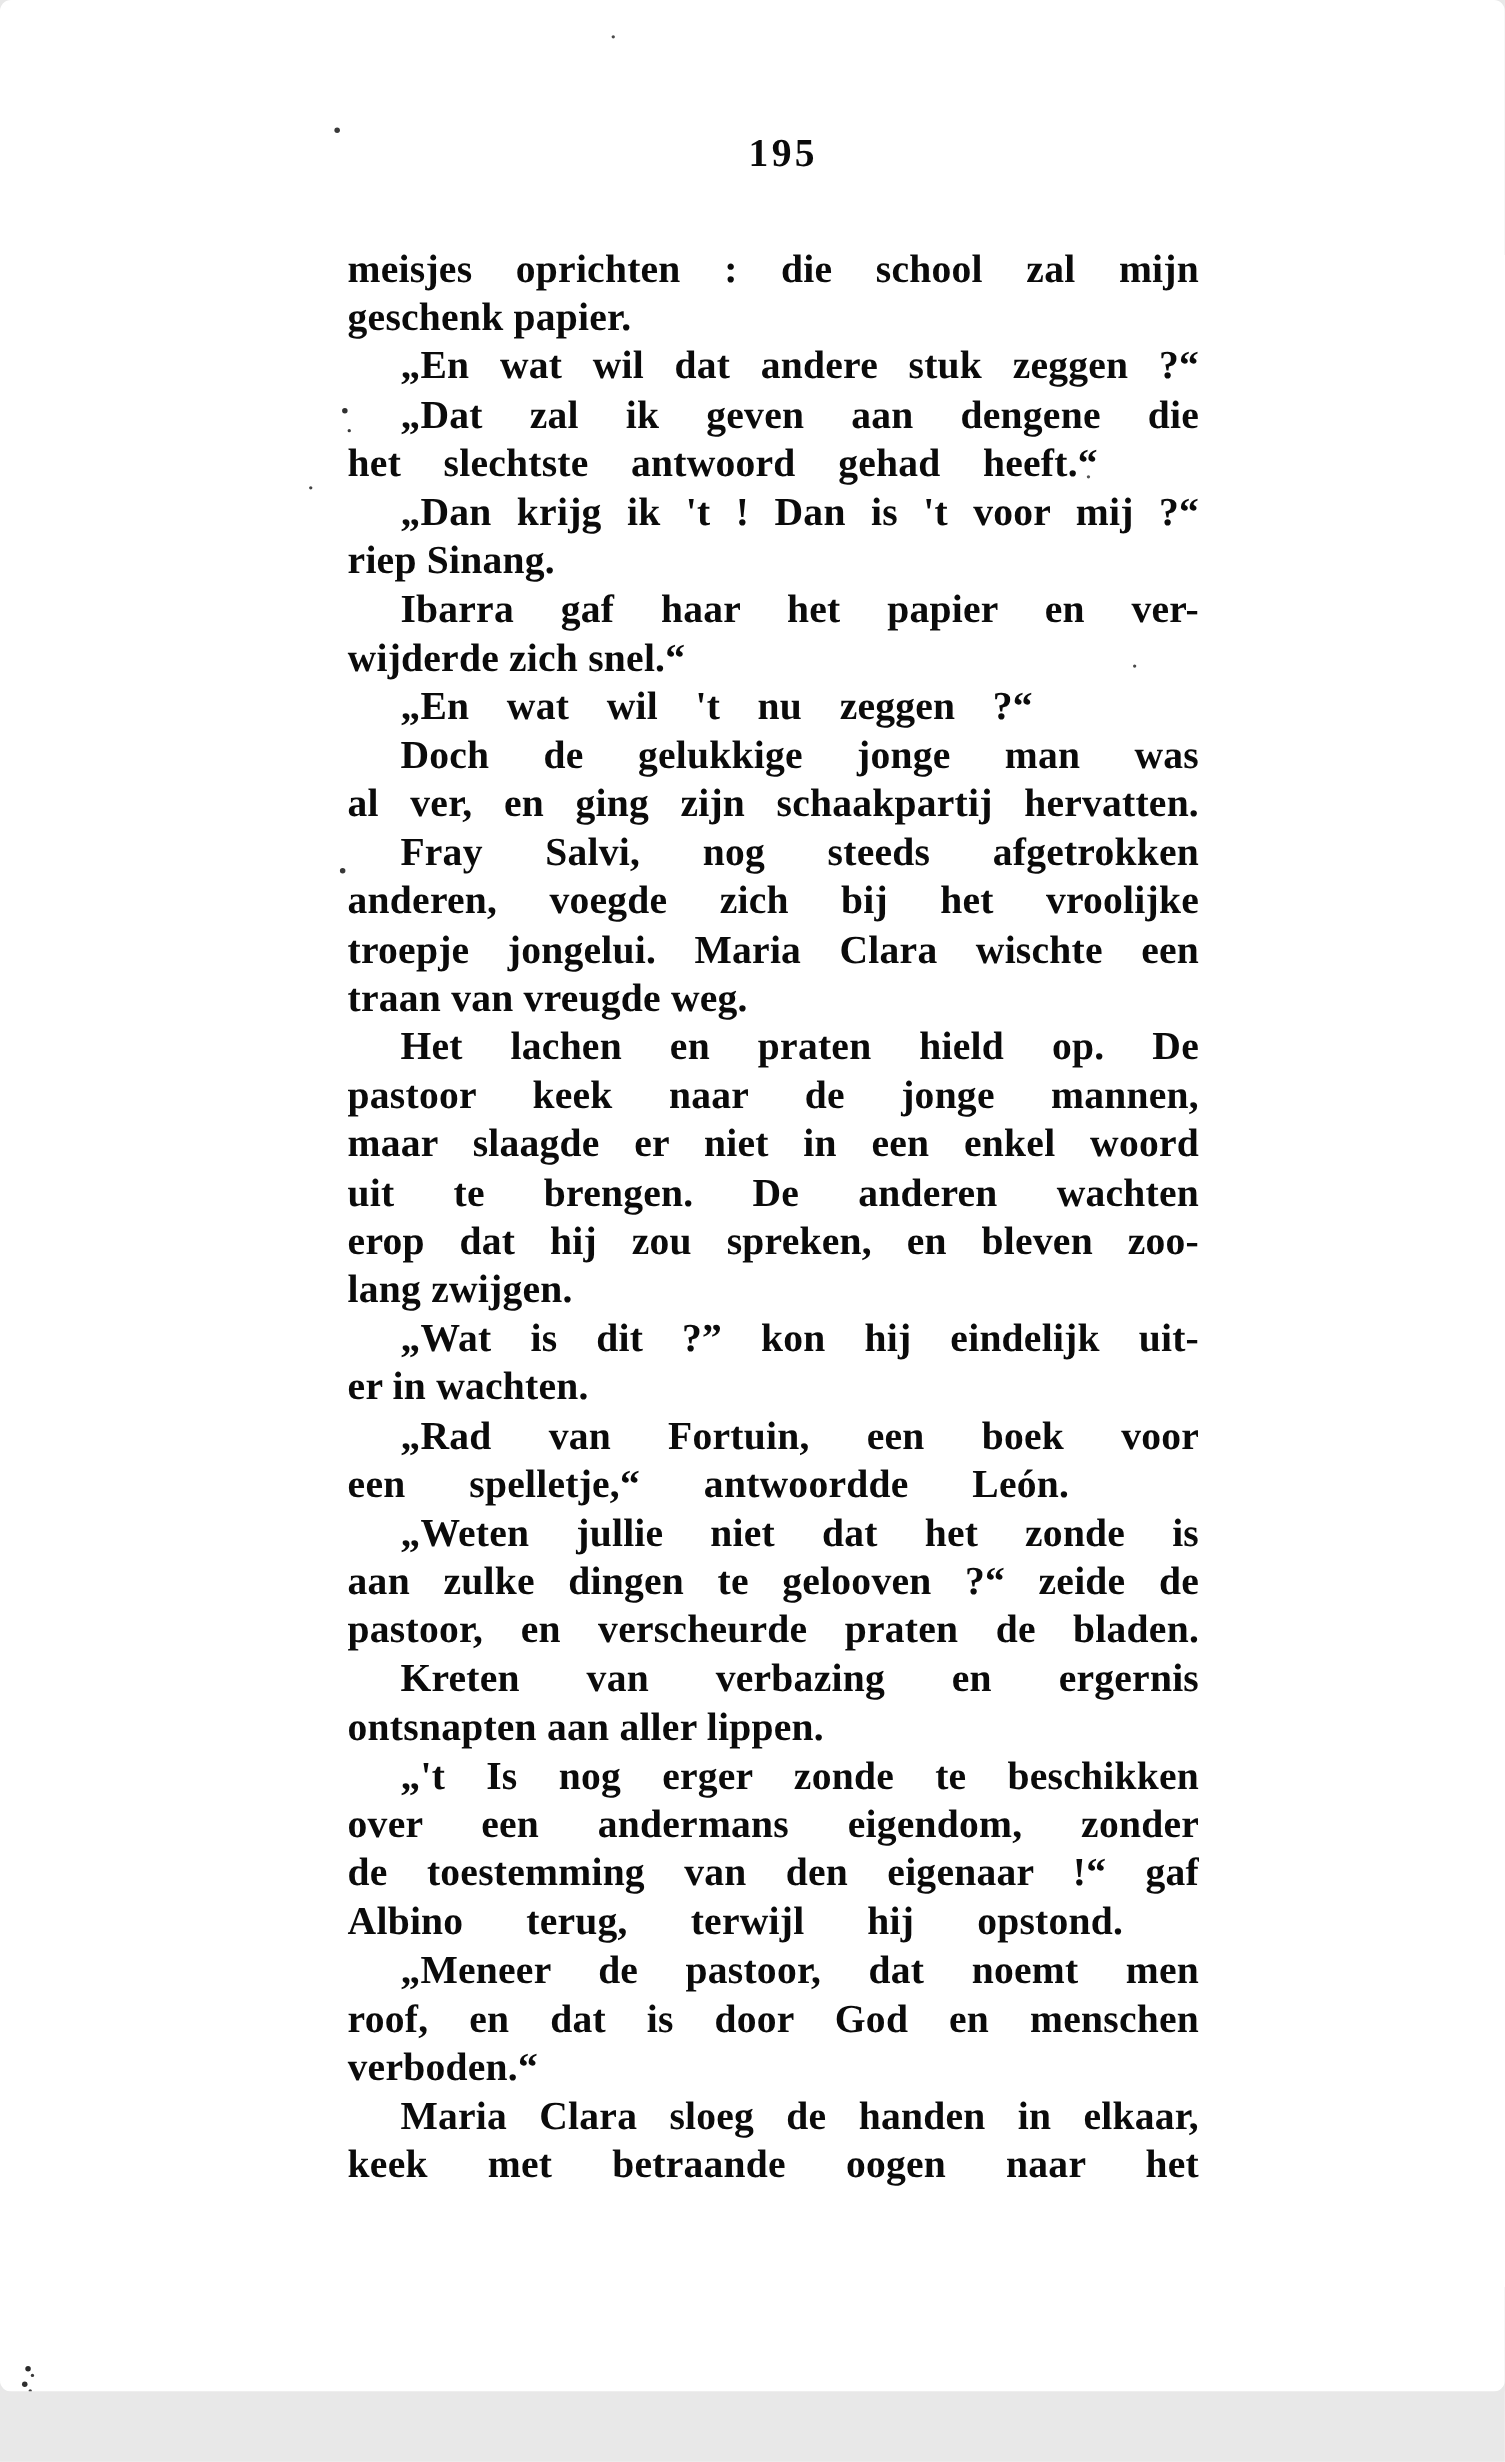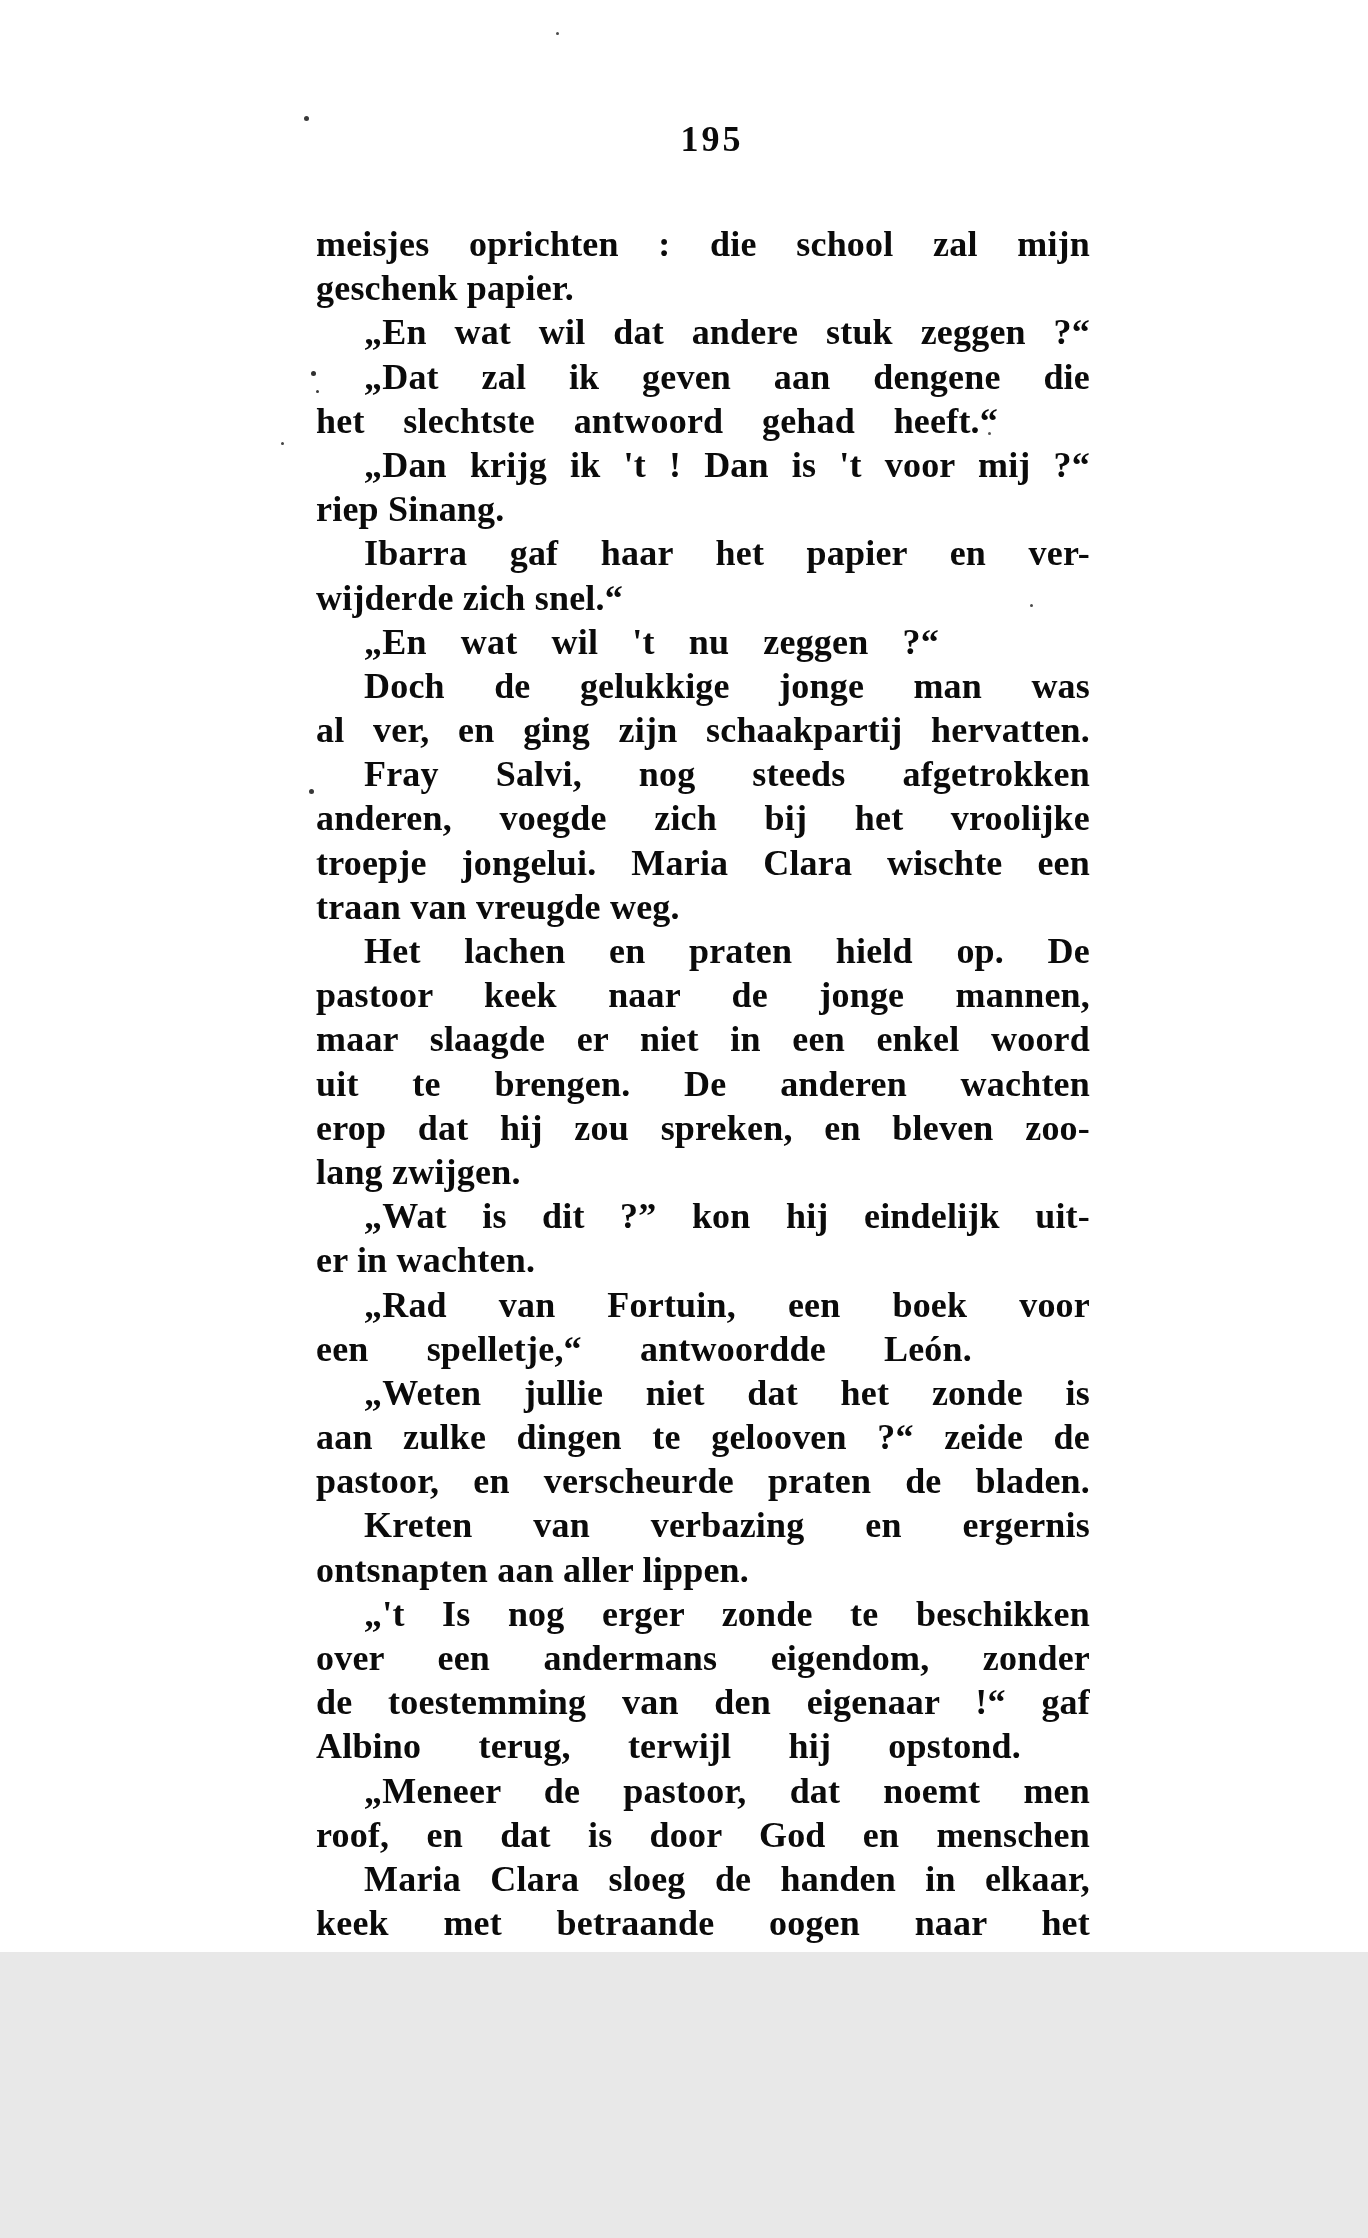--- a/index.html
+++ b/index.html
@@ -5,13 +5,14 @@
   html,body { margin:0; padding:0; background:#e8e8e8; }
   .page {
     position:relative;
-    width:1368px; height:1952px;
+    width:1368px; height:2174px;
     margin:0 auto;
     background:#ffffff;
     overflow:hidden;
     font-family:"Liberation Serif", serif;
     font-weight:700;
     color:#0b0b0b;
+    border-radius:10px;
   }
   .page-number {
     position:absolute;

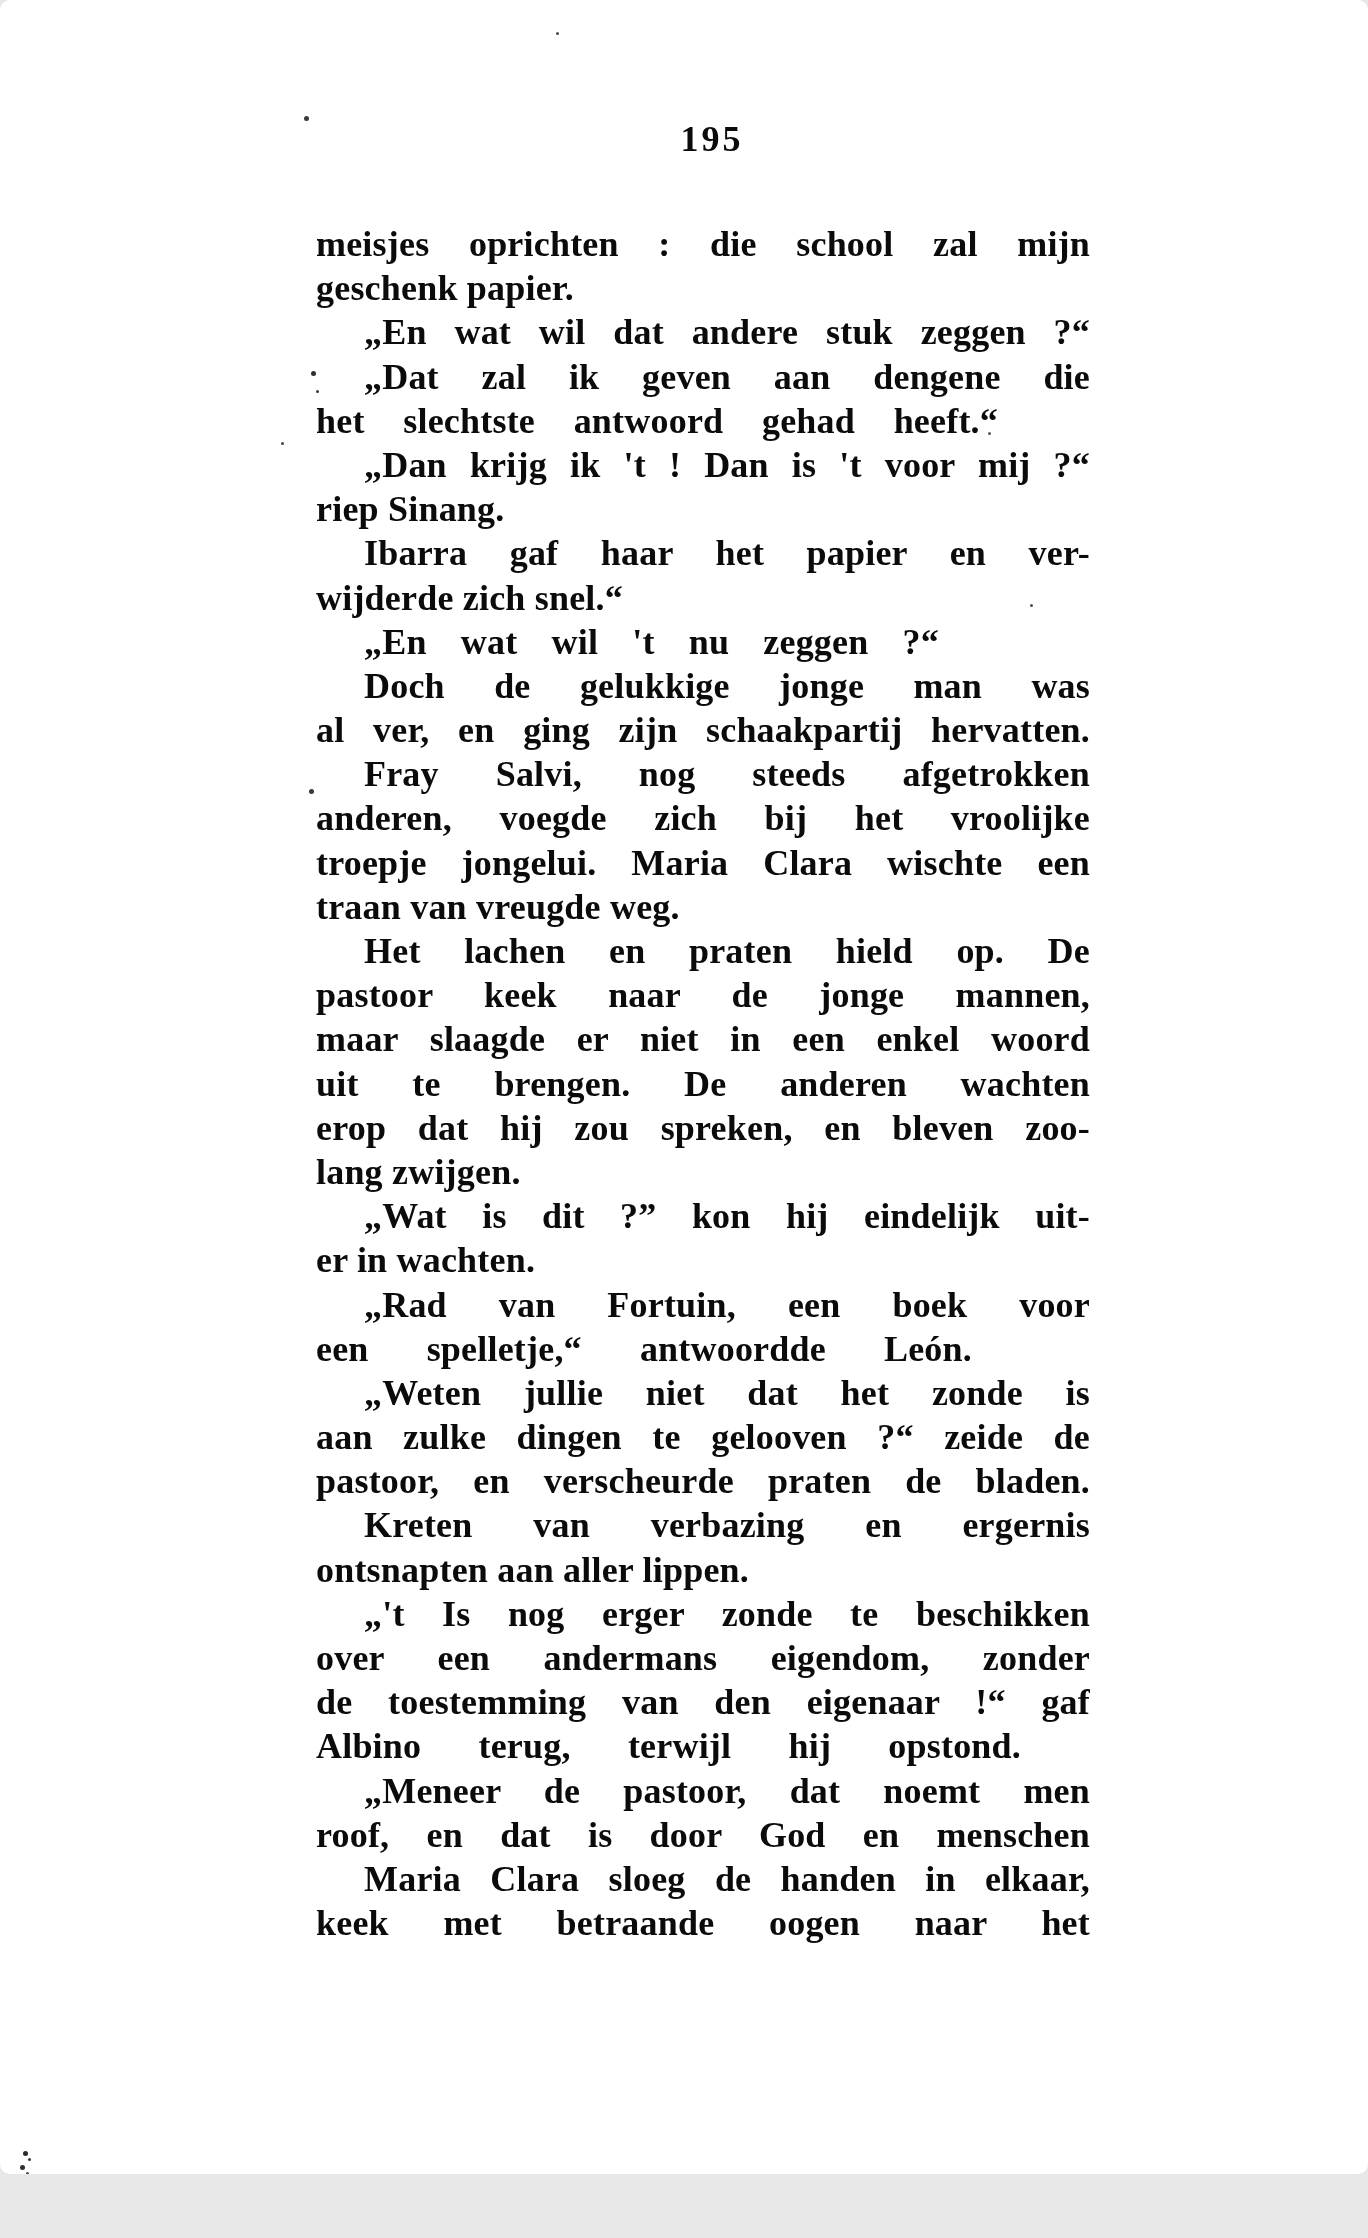--- a/index.html
+++ b/index.html
@@ -115,6 +115,7 @@
       <div class="line j" style="width: 705px;">Albino terug, terwijl hij opstond.</div>
       <div class="line j ind">„Meneer de pastoor, dat noemt men</div>
       <div class="line j">roof, en dat is door God en menschen</div>
+      <div class="line l">verboden.“</div>
       <div class="line j ind">Maria Clara sloeg de handen in elkaar,</div>
       <div class="line j">keek met betraande oogen naar het</div>
     </div>

